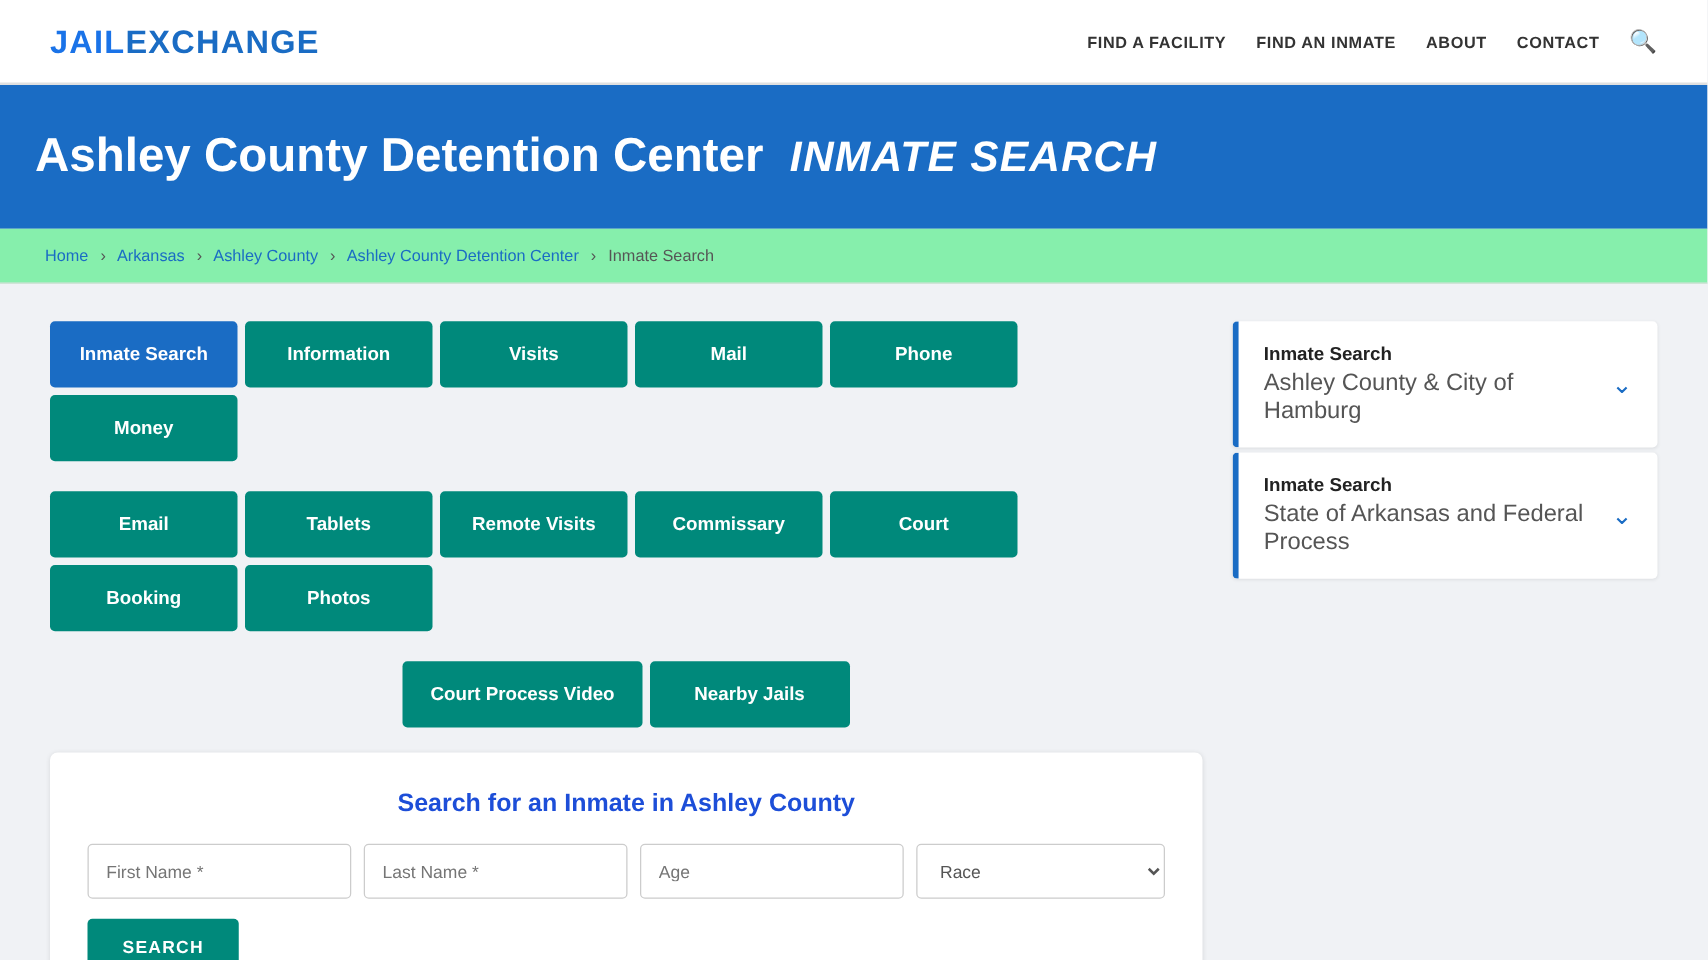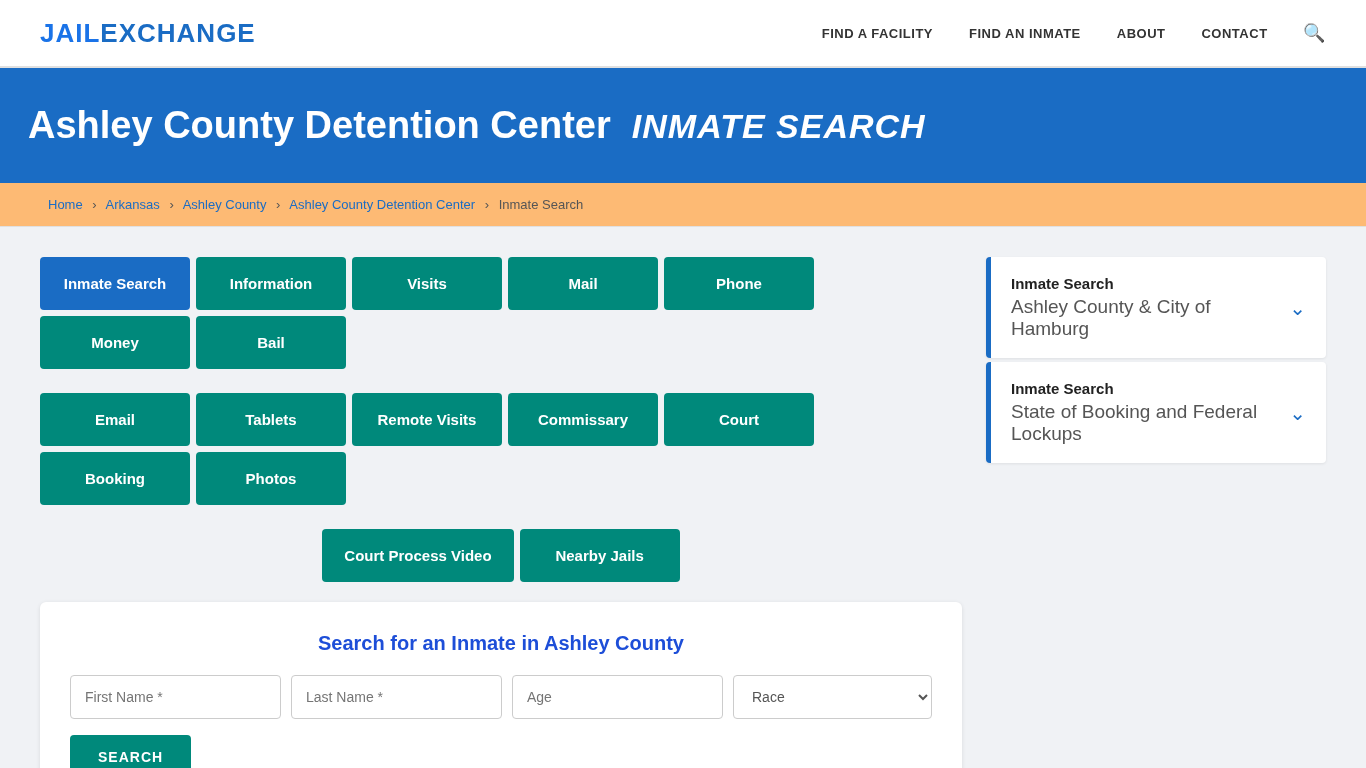--- a/index.html
+++ b/index.html
@@ -27,7 +27,7 @@
     .nav {
       display: flex;
       align-items: center;
-      gap: 36px;
+      gap: 24px;
     }
     .nav a {
       text-decoration: none;

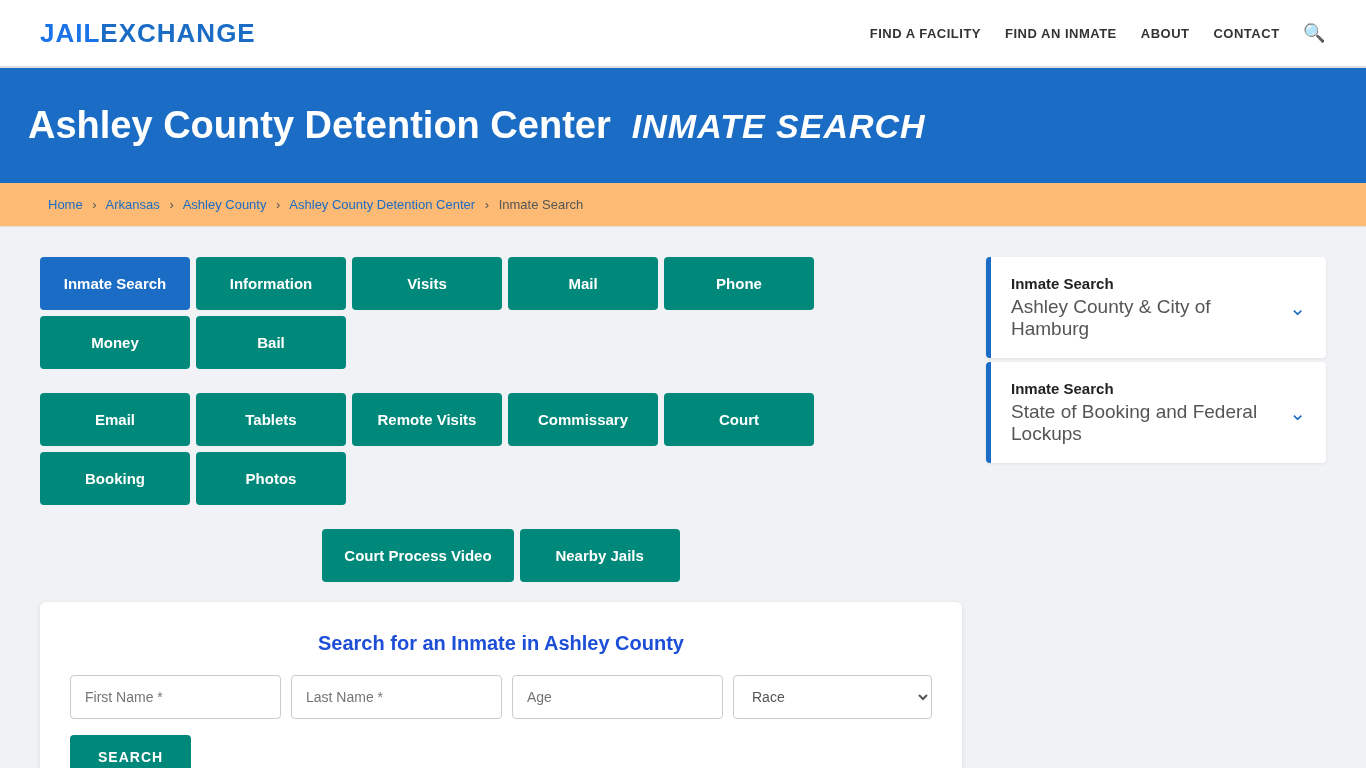--- a/index.html
+++ b/index.html
@@ -64,8 +64,8 @@
 
     
     .breadcrumb {
-      background: #fdba74;
-      padding: 14px 48px;
+      background: #86efac;
+      padding: 14px 36px;
       border-bottom: 1px solid #e0e0e0;
       font-size: 13px;
     }

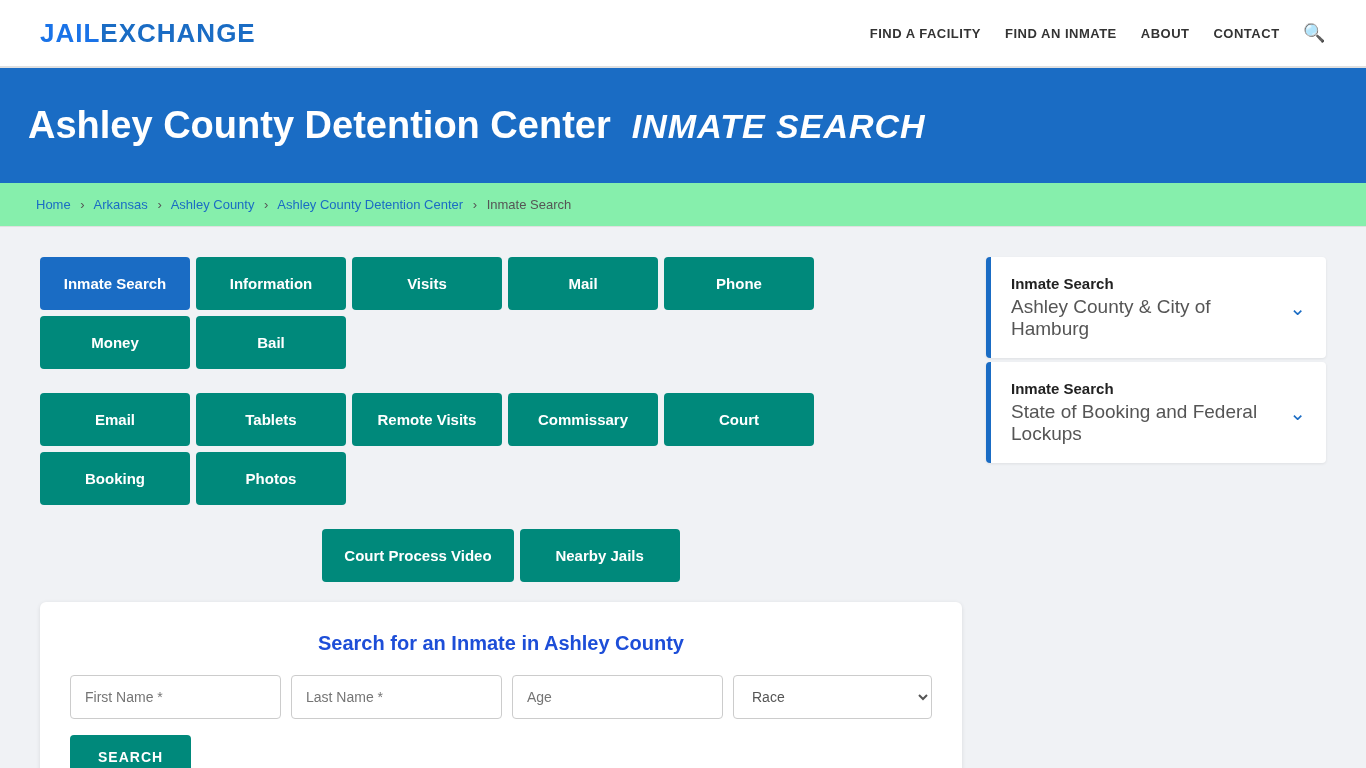--- a/index.html
+++ b/index.html
@@ -251,7 +251,6 @@
       <button class="nav-btn">Mail</button>
       <button class="nav-btn">Phone</button>
       <button class="nav-btn">Money</button>
-      <button class="nav-btn">Bail</button>
     </div>
 
     <div class="nav-buttons">

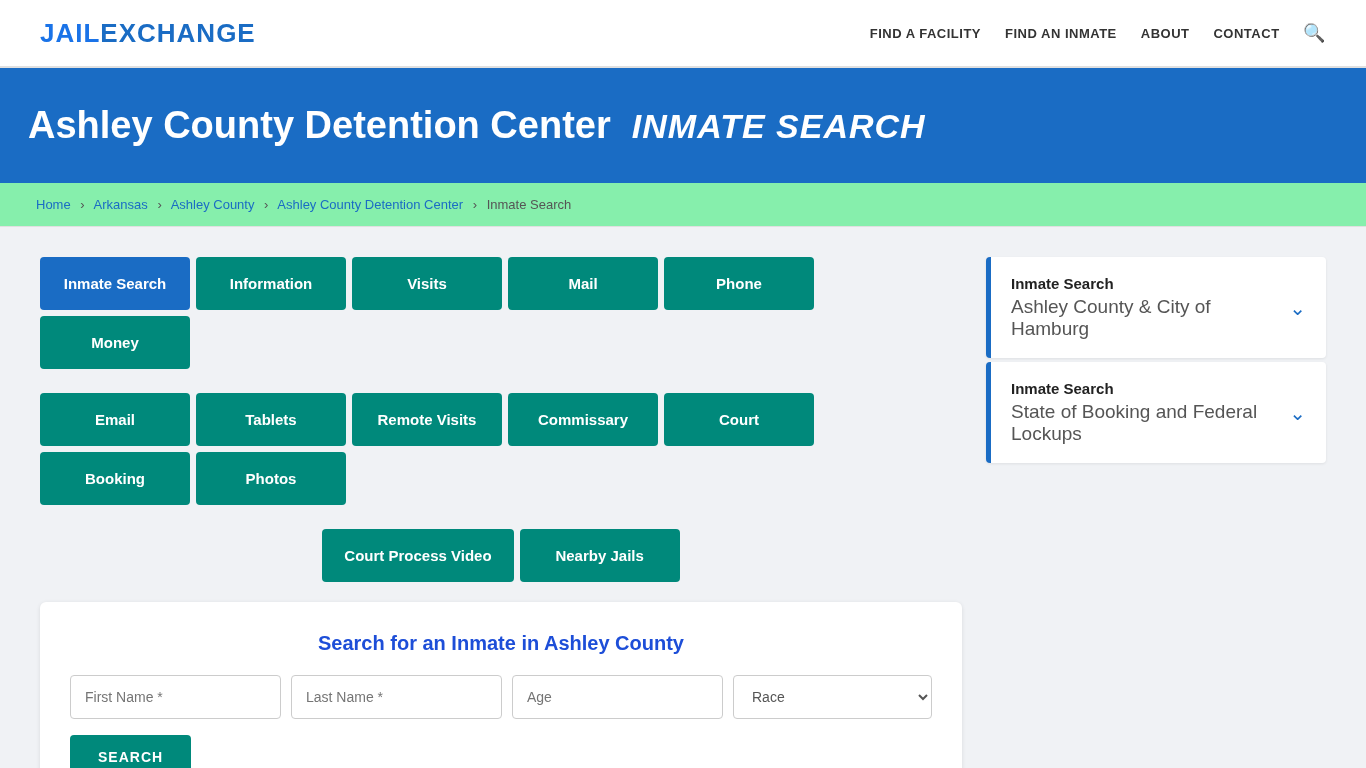--- a/index.html
+++ b/index.html
@@ -303,7 +303,7 @@
     <div class="sidebar-item">
       <div class="sidebar-item-text">
         <strong>Inmate Search</strong>
-        <span>State of Booking and Federal Lockups</span>
+        <span>State of Arkansas and Federal Process</span>
       </div>
       <span class="chevron">⌄</span>
     </div>

